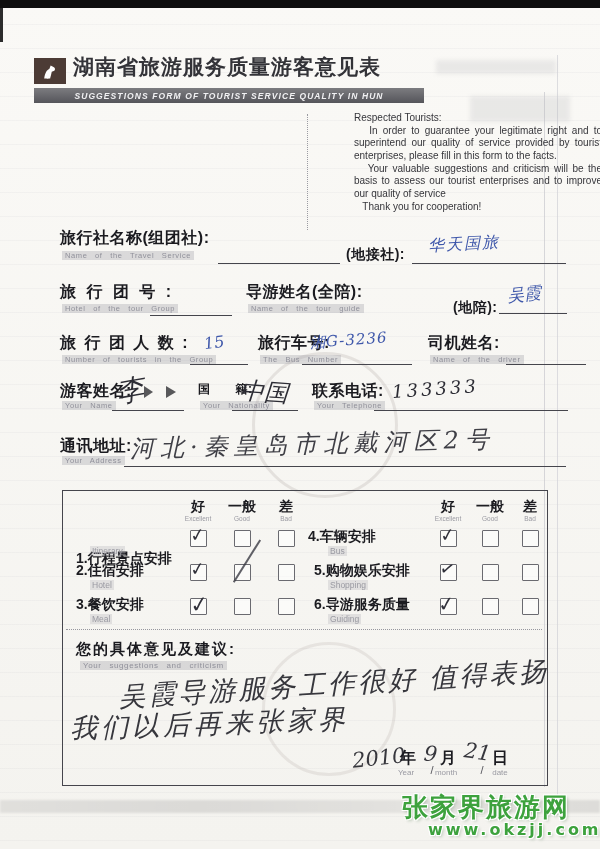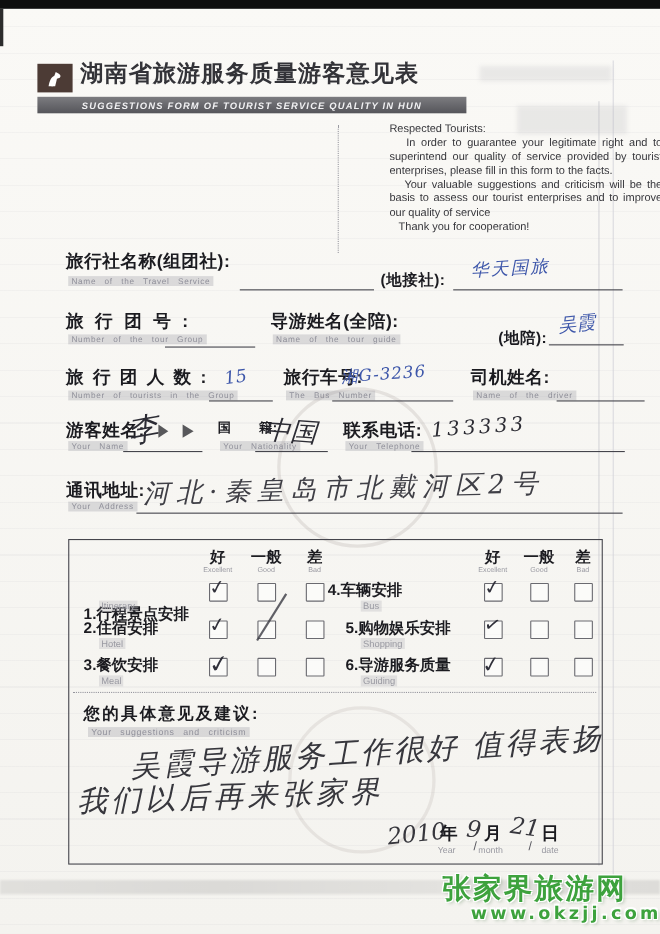--- a/index.html
+++ b/index.html
@@ -72,7 +72,7 @@
   <div class="abs hw blue" style="left:428px;top:234px;font-size:16px;transform:rotate(-3deg);letter-spacing:2px;">华天国旅</div>
 
   <div class="abs lbl" style="left:60px;top:282px;font-size:16px;letter-spacing:3px;">旅 行 团 号 :</div>
-  <div class="abs sub" style="left:62px;top:304px;">Number of the tour Group</div>
+  <div class="abs sub" style="left:62px;top:304px;">Hotel of the tour Group</div>
   <div class="abs uline" style="left:150px;top:315px;width:82px;"></div>
   <div class="abs lbl" style="left:246px;top:282px;font-size:16px;">导游姓名(全陪):</div>
   <div class="abs sub" style="left:248px;top:304px;">Name of the tour guide</div>

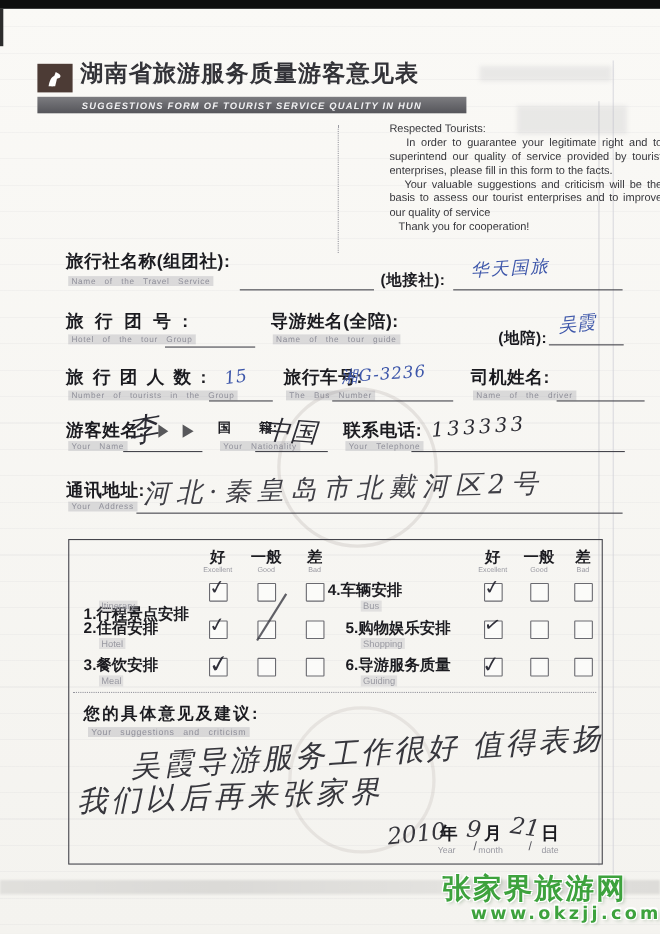--- a/index.html
+++ b/index.html
@@ -150,7 +150,7 @@
   <div class="abs cb" style="left:278px;top:598px;"></div>
   <div class="abs tick" style="left:190px;top:592px;font-size:22px;">✓</div>
 
-  <div class="abs itemcn" style="left:298px;top:528px;">4.车辆安排</div>
+  <div class="abs itemcn" style="left:308px;top:528px;">4.车辆安排</div>
   <div class="abs itemen" style="left:328px;top:546px;">Bus</div>
   <div class="abs cb" style="left:440px;top:530px;"></div>
   <div class="abs cb" style="left:482px;top:530px;"></div>

